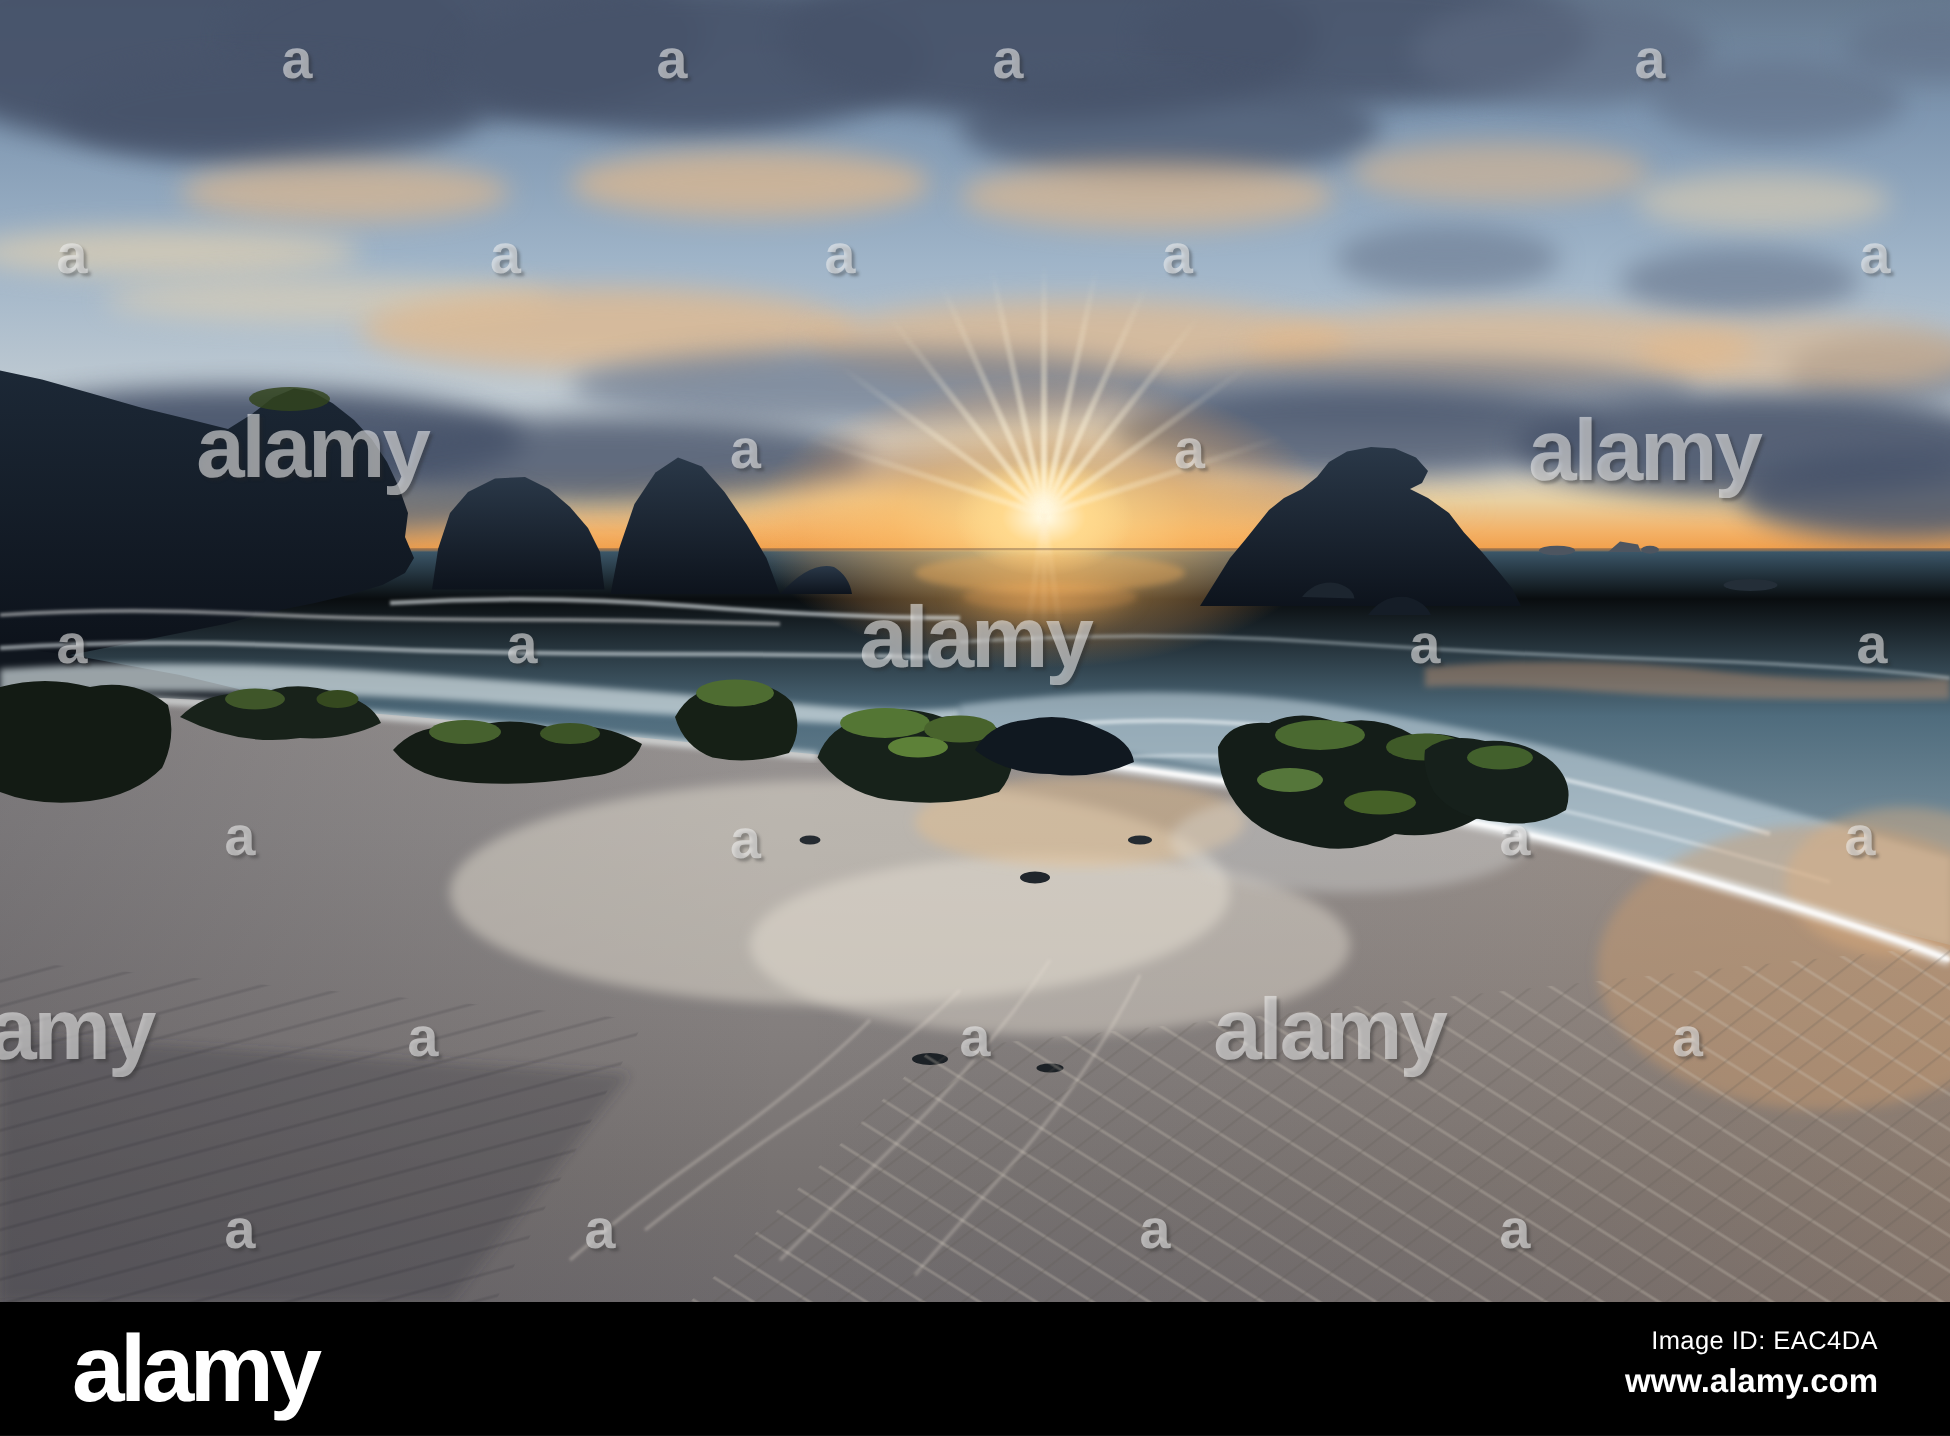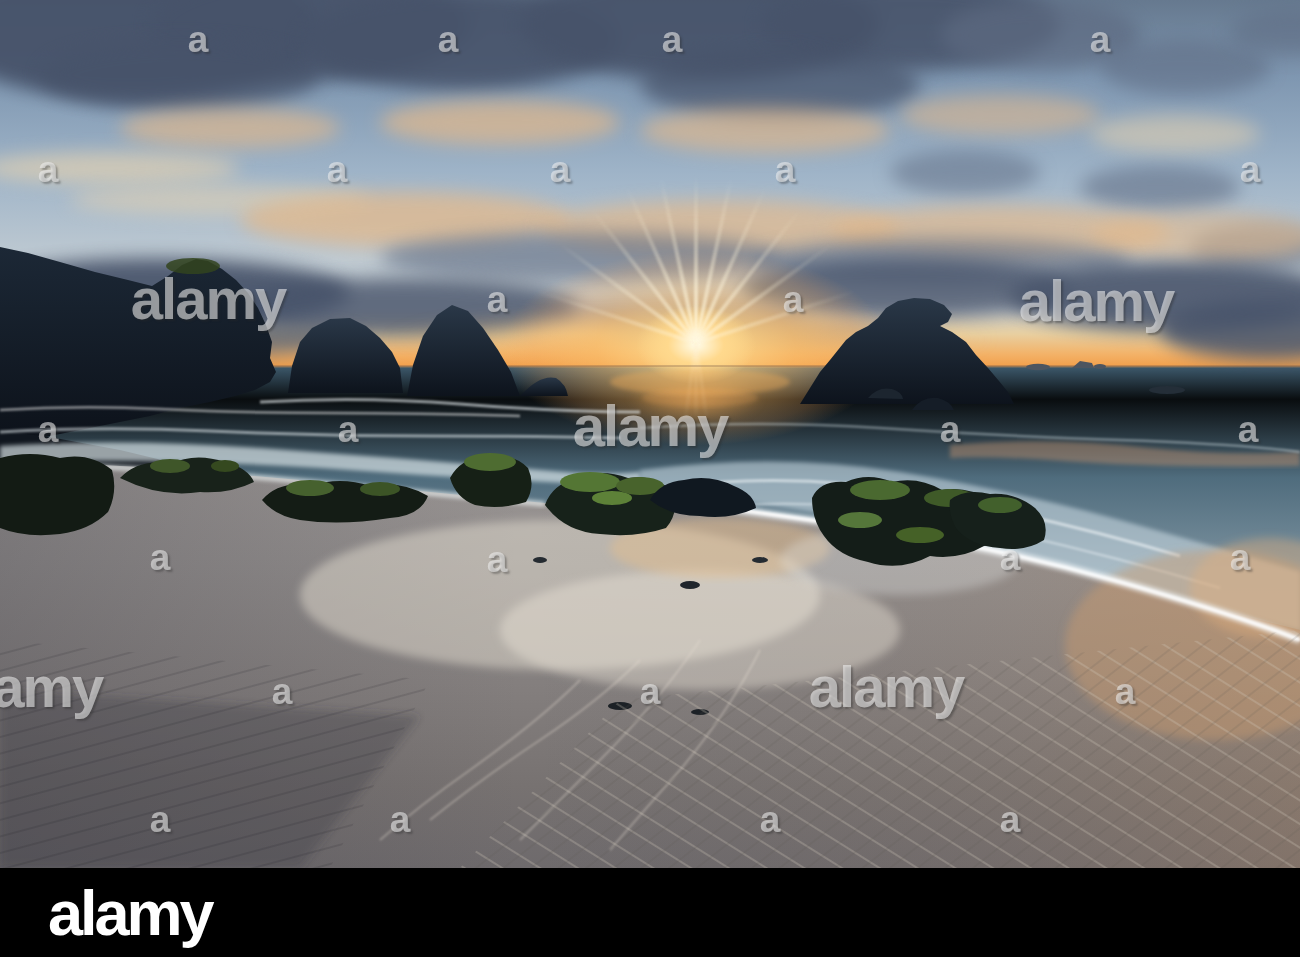--- a/index.html
+++ b/index.html
@@ -308,6 +308,10 @@
 
   <div class="footer">
     <div class="logo">alamy</div>
+    <div class="meta">
+      <div class="id">Image ID: EAC4DA</div>
+      <div class="site">www.alamy.com</div>
+    </div>
   </div>
 
 </div>

